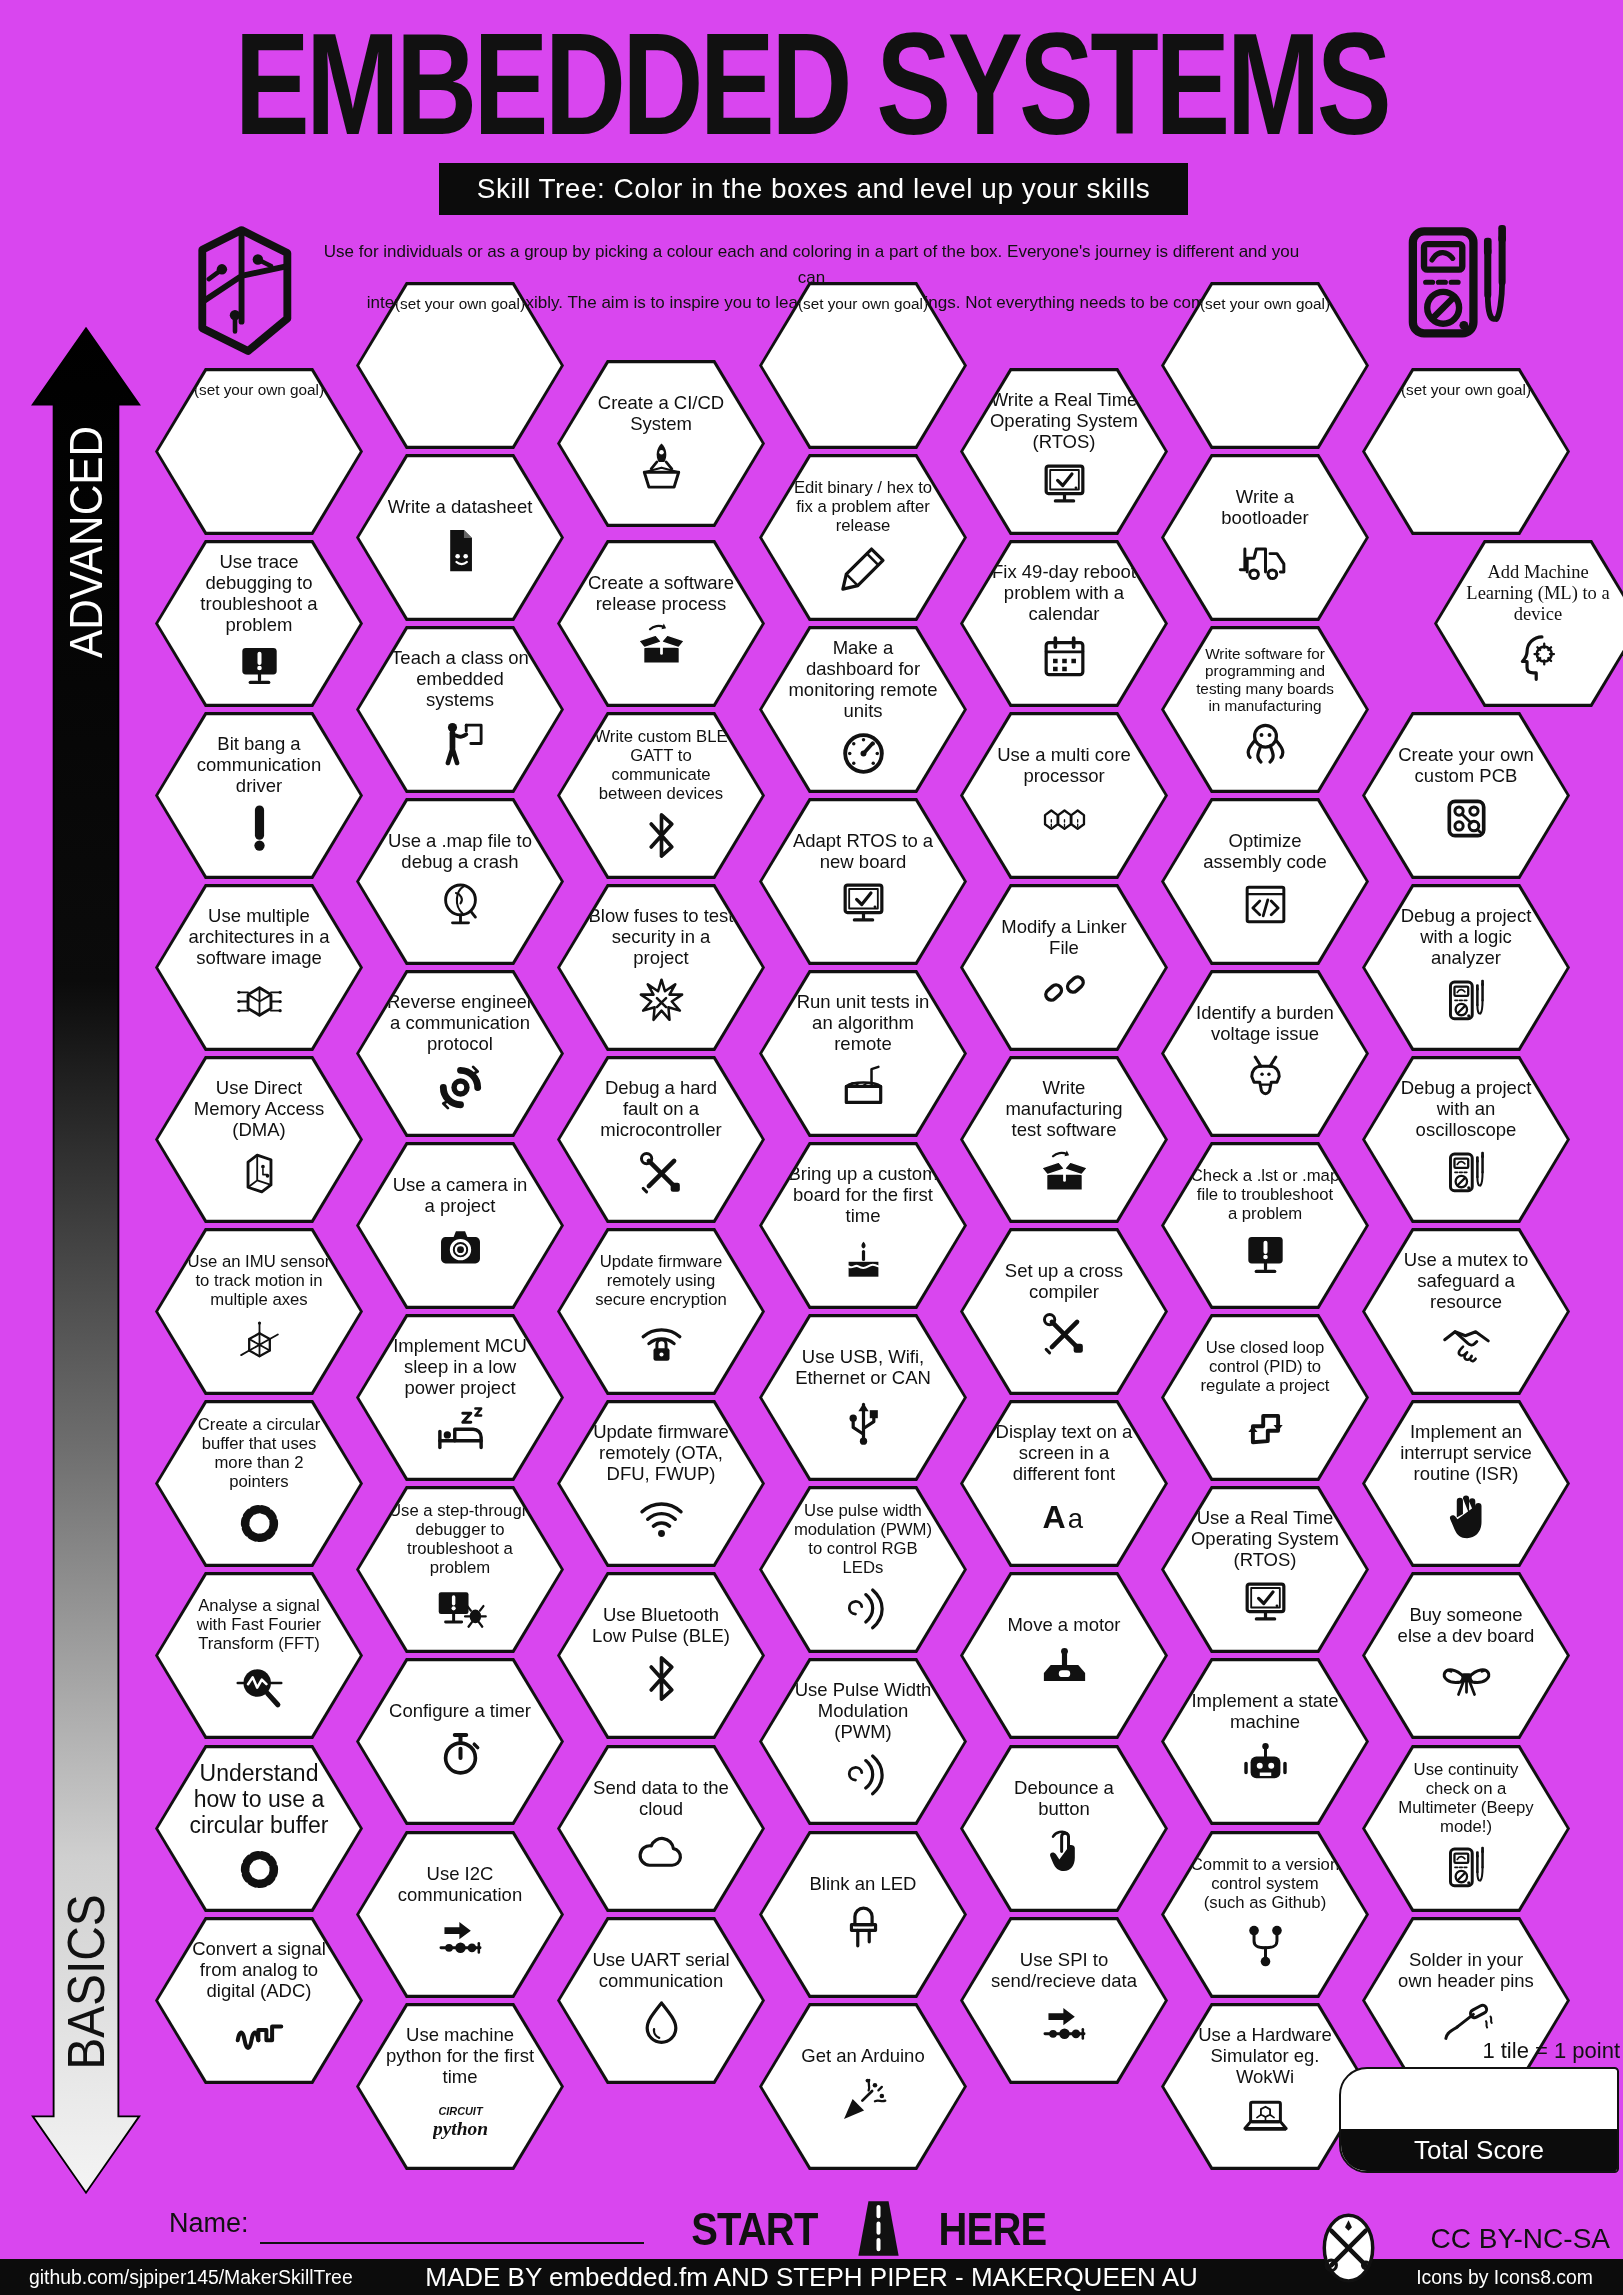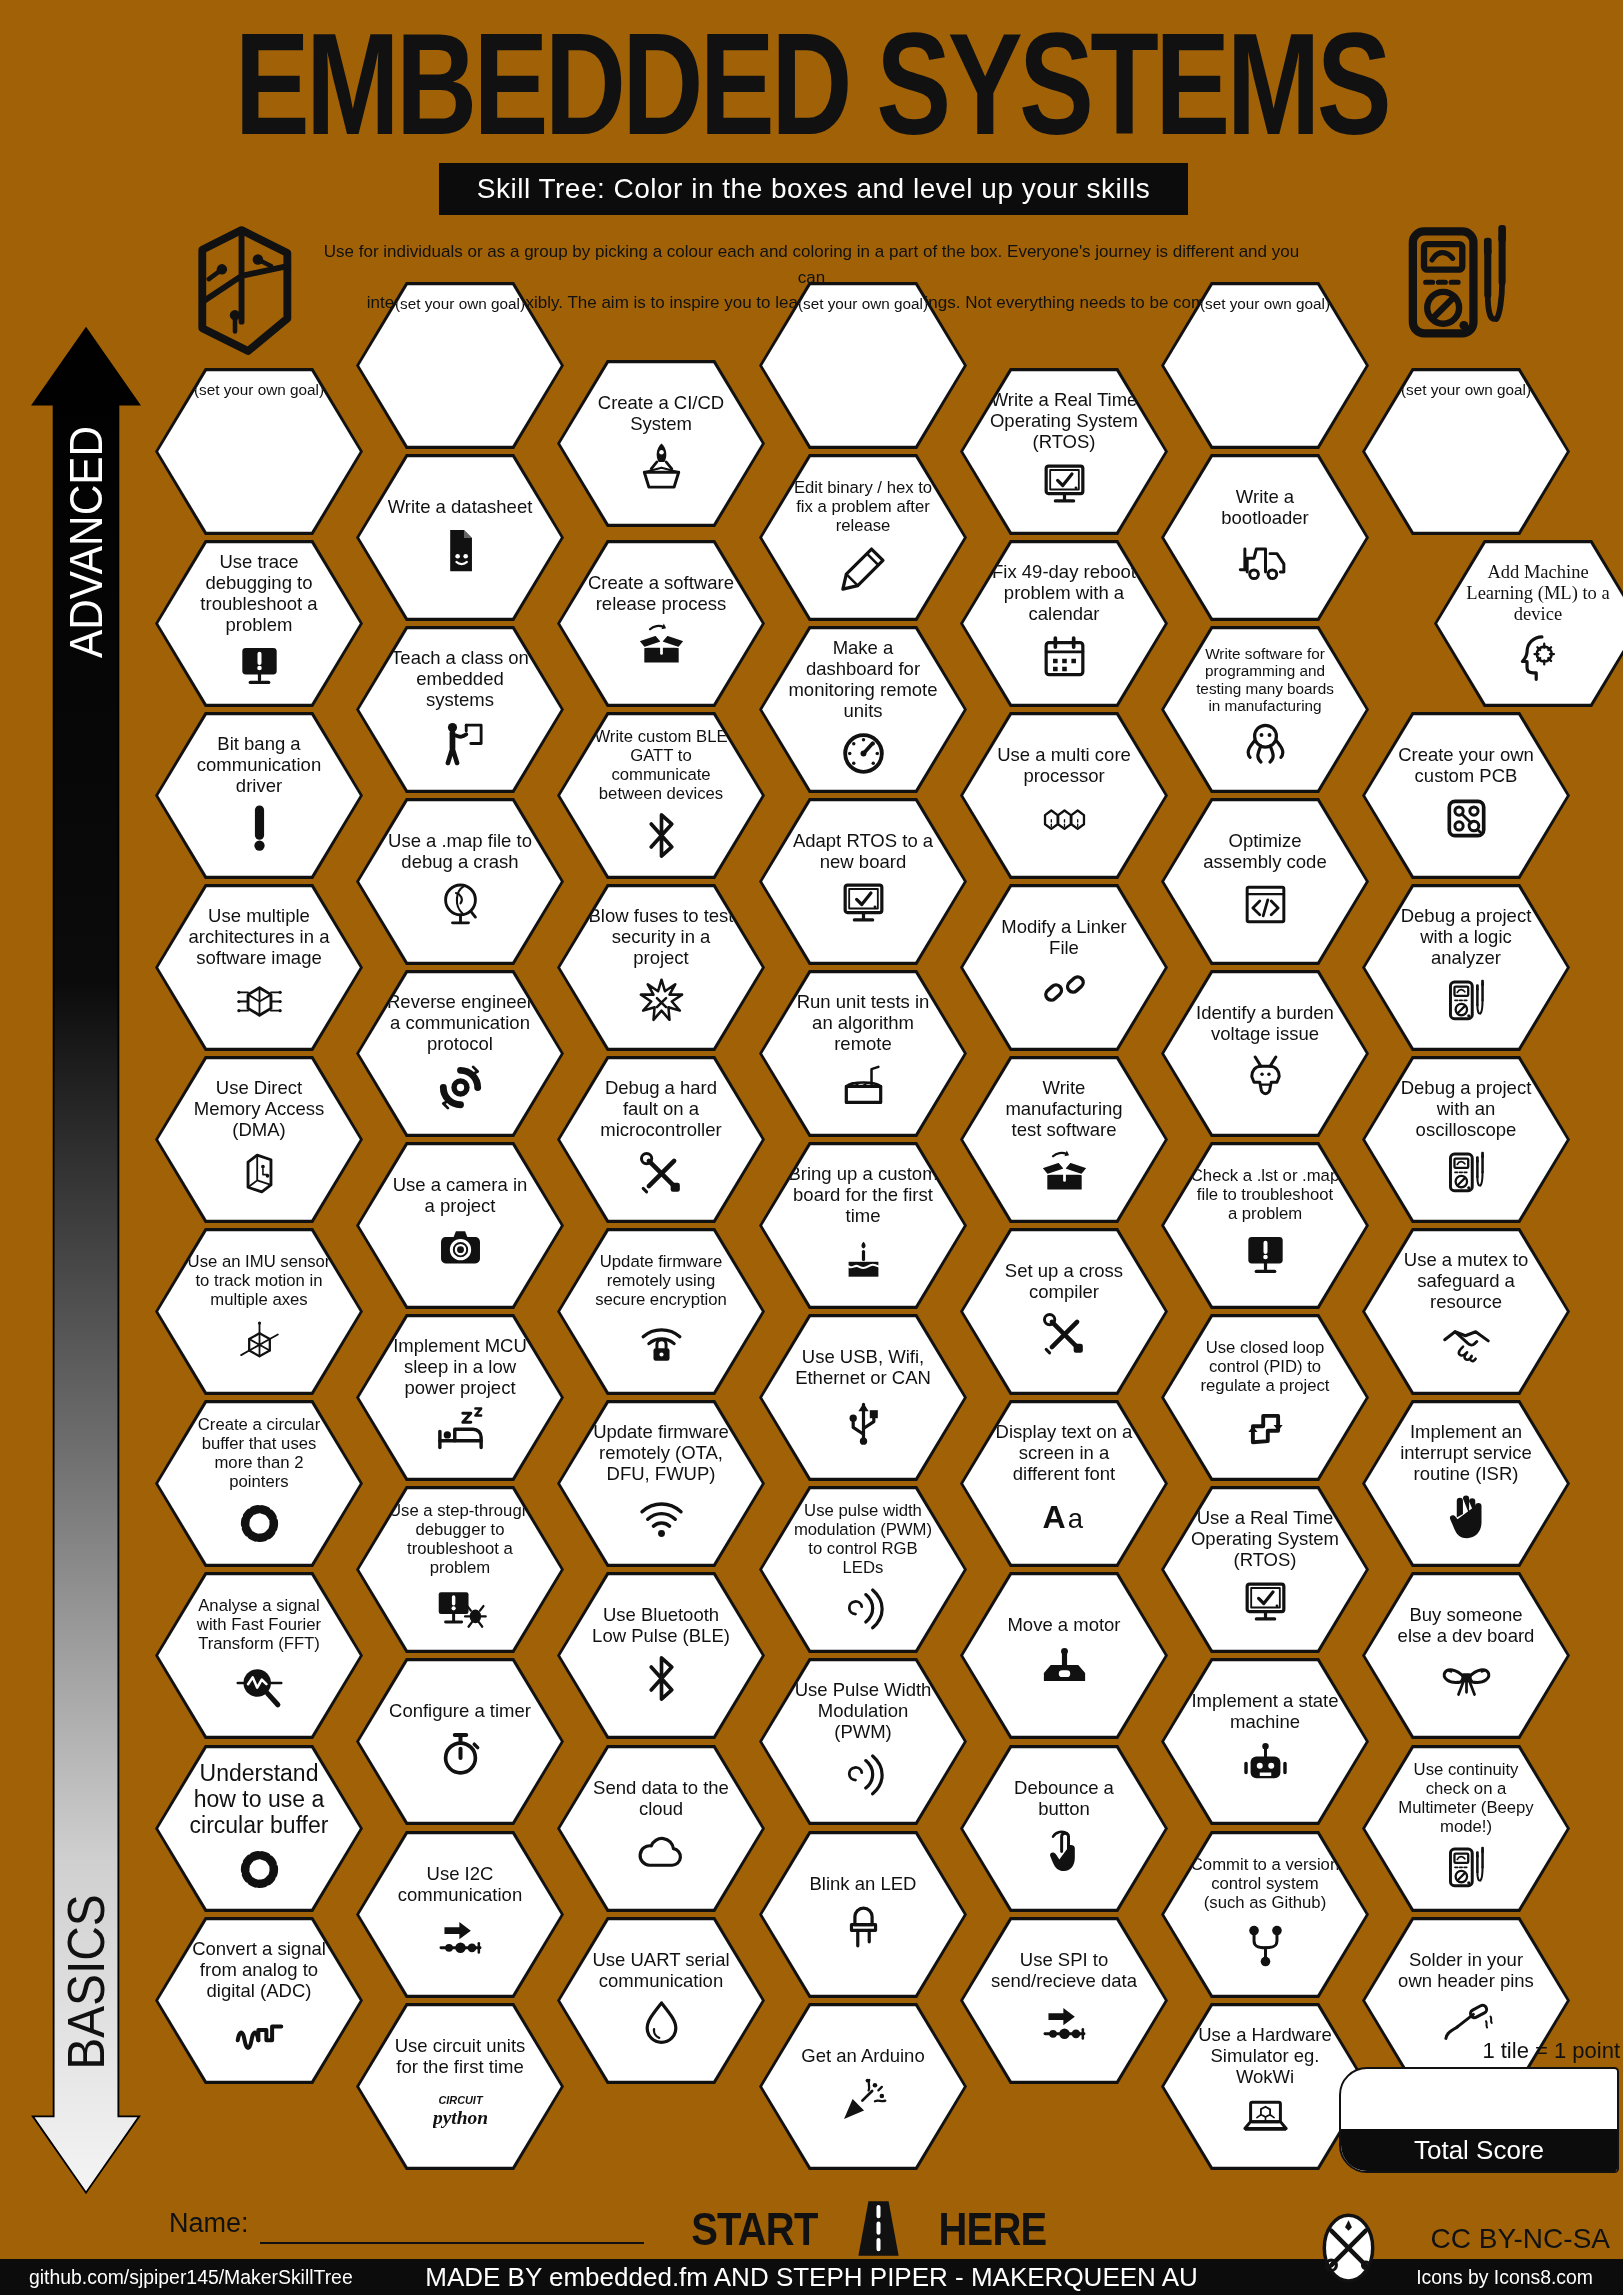--- a/index.html
+++ b/index.html
@@ -3,7 +3,7 @@
 <meta charset="utf-8">
 <style>
   html,body{margin:0;padding:0;background:#fff;}
-  #page{position:relative;width:1623px;height:2295px;background:#a16207;overflow:hidden;
+  #page{position:relative;width:1623px;height:2295px;background:#d946ef;overflow:hidden;
         font-family:"Liberation Sans",sans-serif;color:#111;}
   
   #title-wrap{position:absolute;left:0;top:13px;width:100%;text-align:center;}

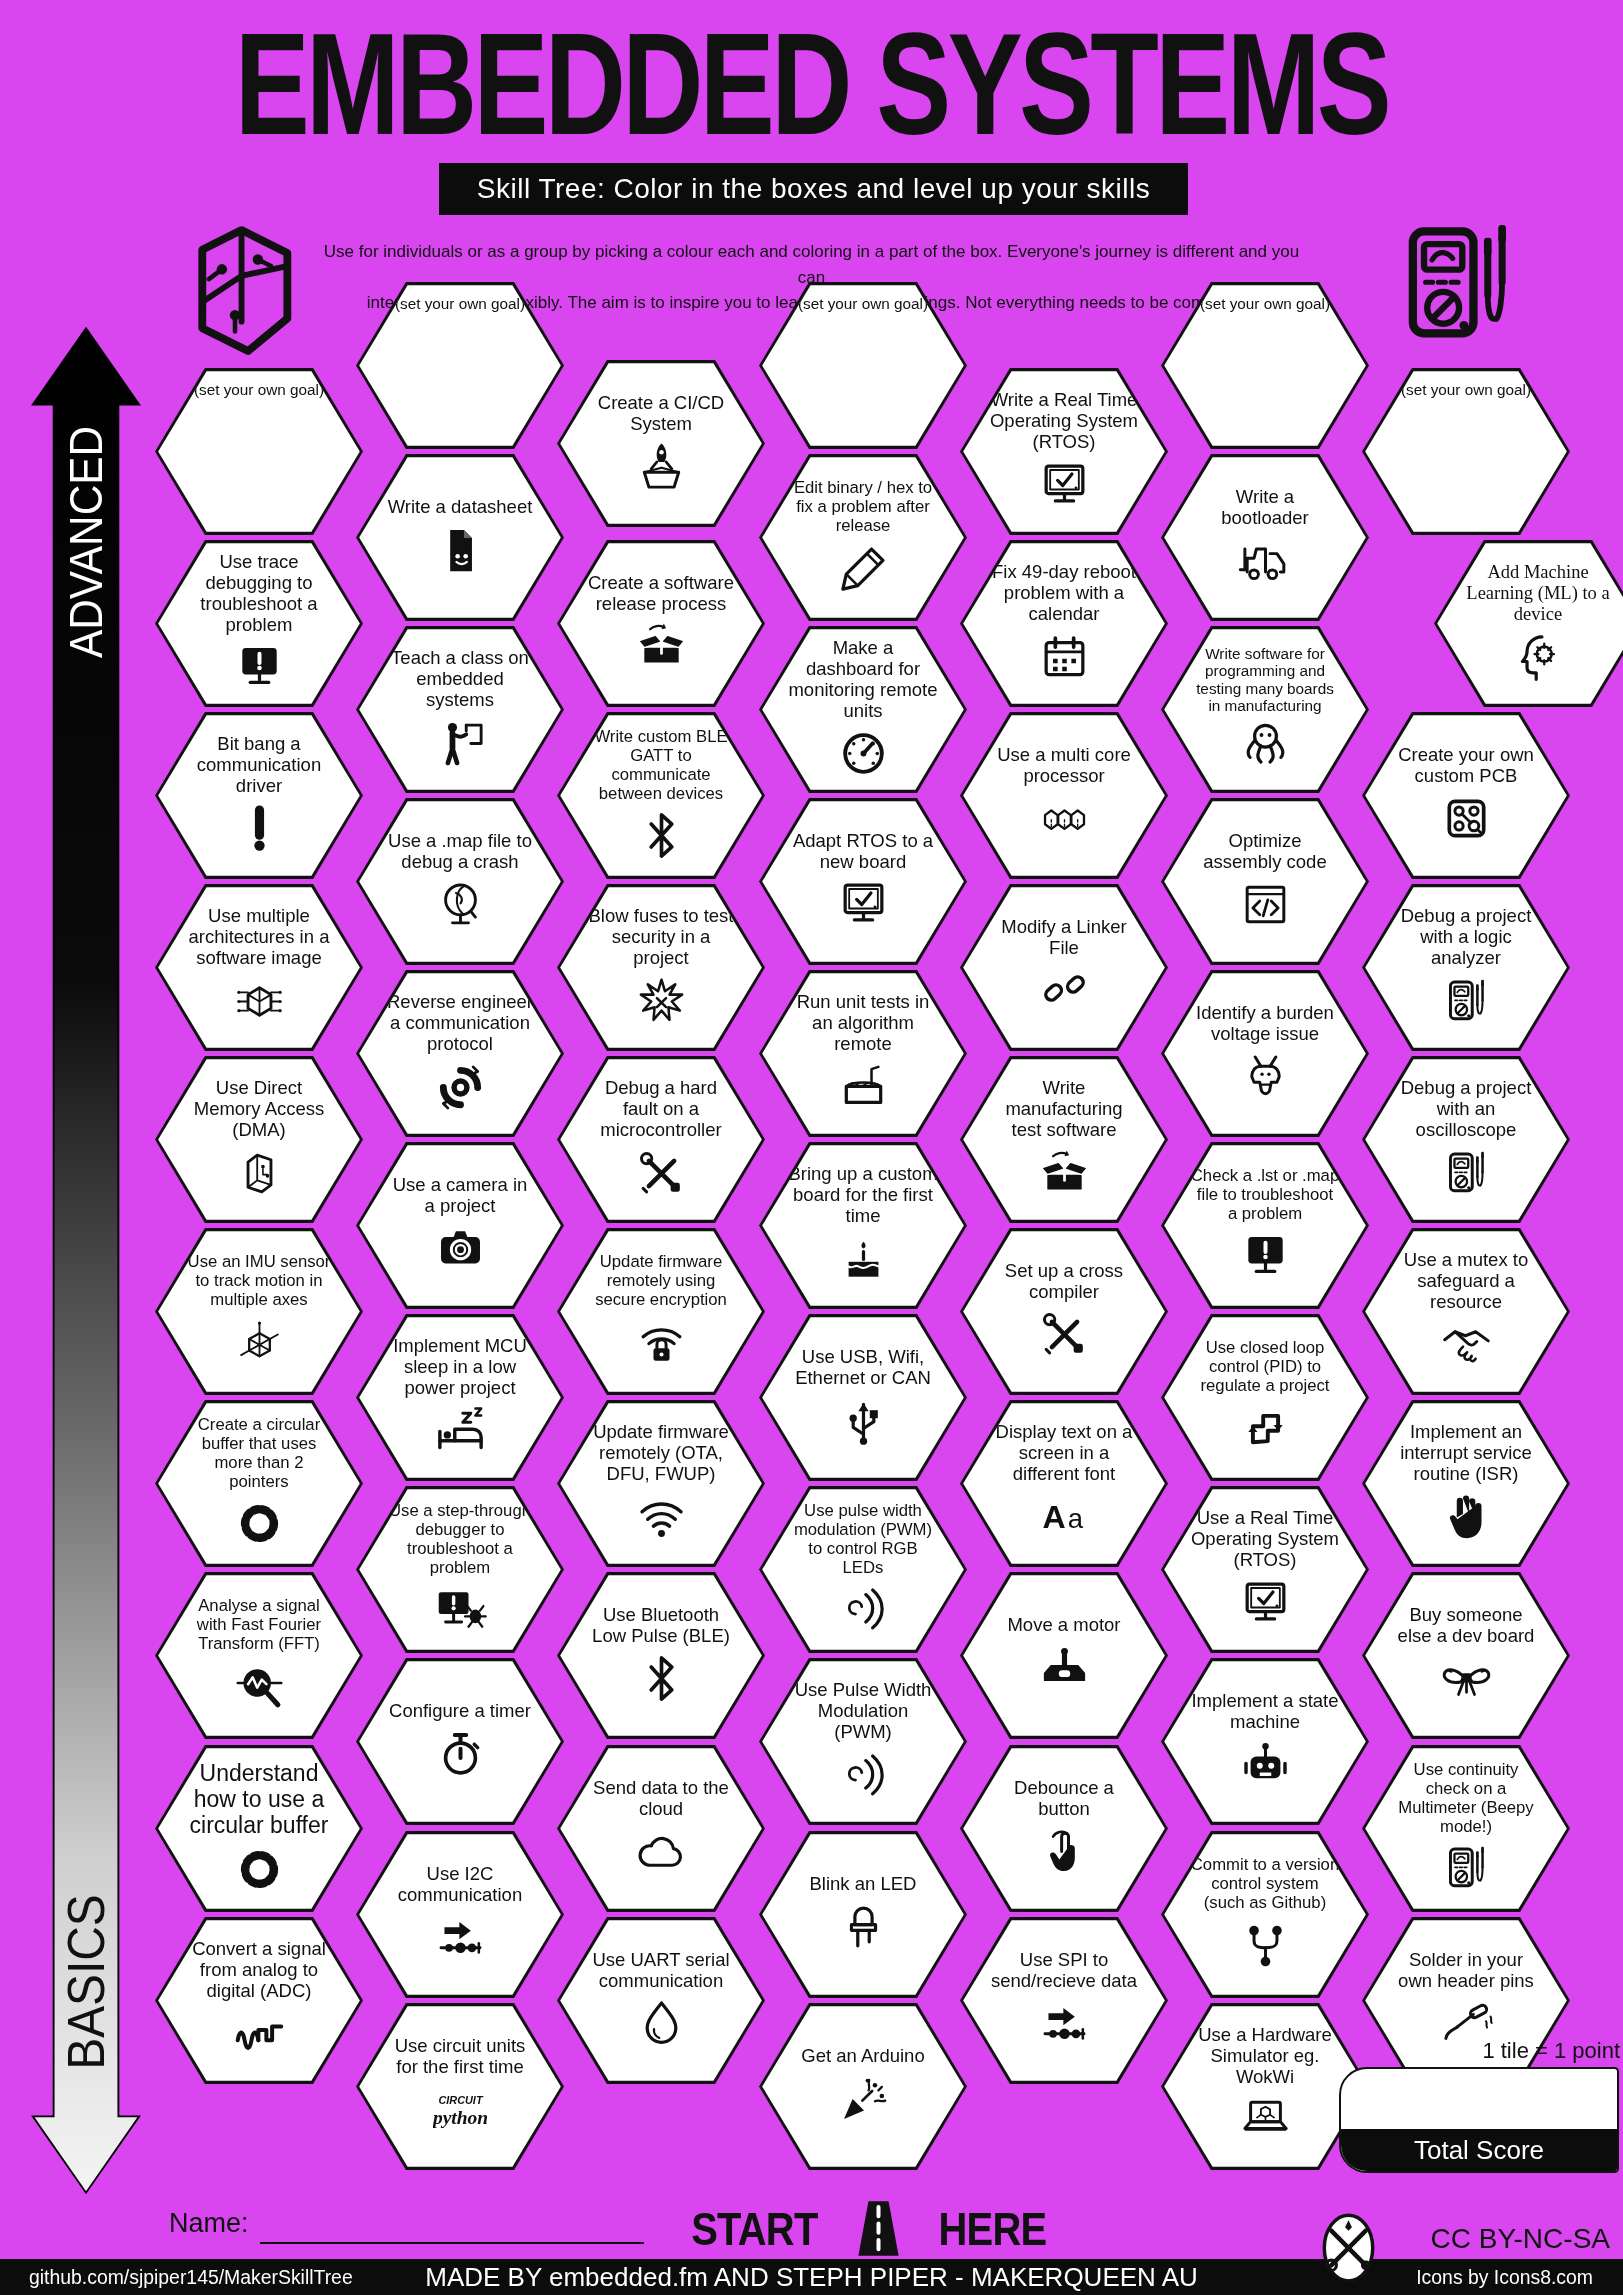--- a/index.html
+++ b/index.html
@@ -323,7 +323,7 @@
       </div>
       <div class="hex" style="left: 356px; top: 2003px;">
         <div class="hex-in">
-          <div class="hex-label" style="font-size: 18.5px;">Use circuit units for the first time</div>
+          <div class="hex-label" style="font-size: 18.5px;">Use machine python for the first time</div>
           <div class="hex-icon"><svg viewBox="0 0 48 48" xmlns="http://www.w3.org/2000/svg" fill="none" stroke="#111" stroke-width="2.5" stroke-linecap="round" stroke-linejoin="round">
               <text x="24" y="19" text-anchor="middle" font-family="Liberation Sans, sans-serif" font-size="9.5" font-weight="bold" font-style="italic" fill="#111" stroke="none">CIRCUIT</text>
               <text x="24" y="37" text-anchor="middle" font-family="Liberation Serif, serif" font-size="17" font-weight="bold" font-style="italic" fill="#111" stroke="none">python</text>

